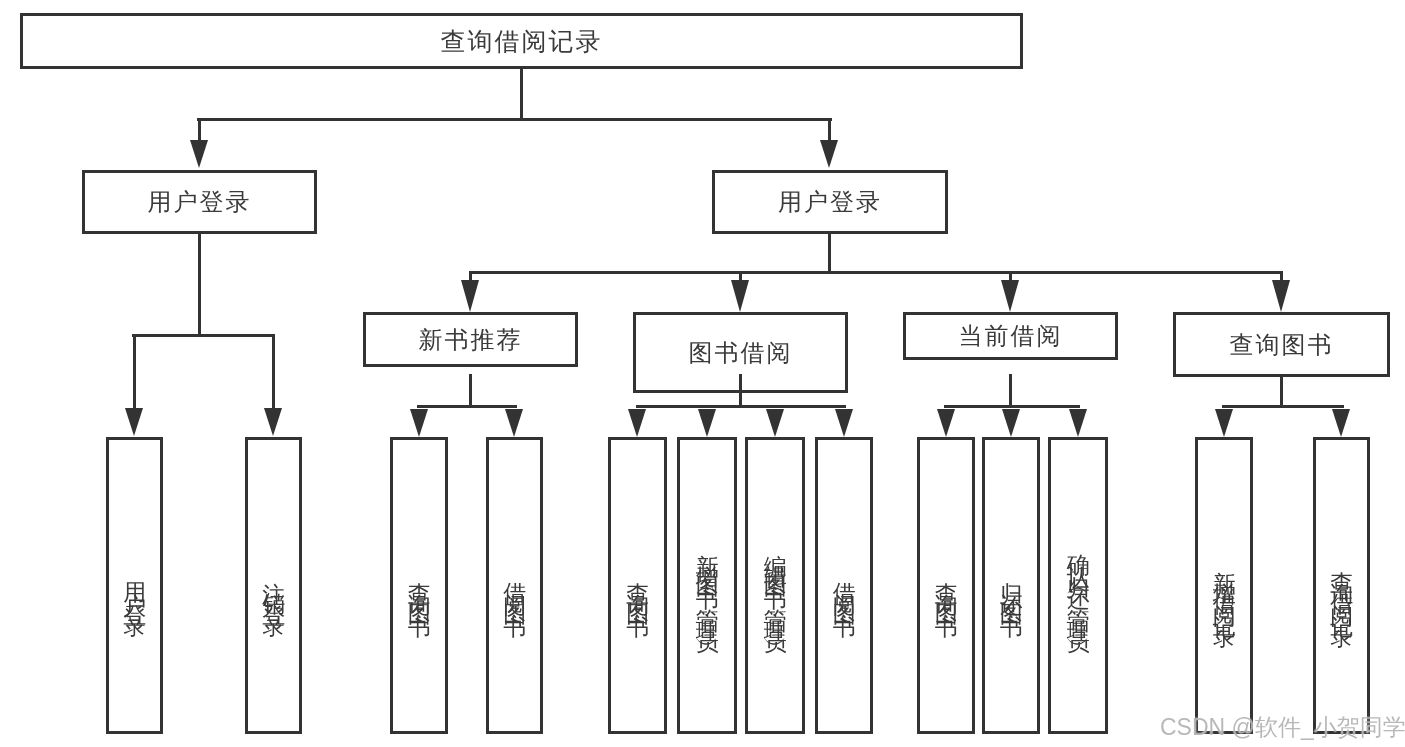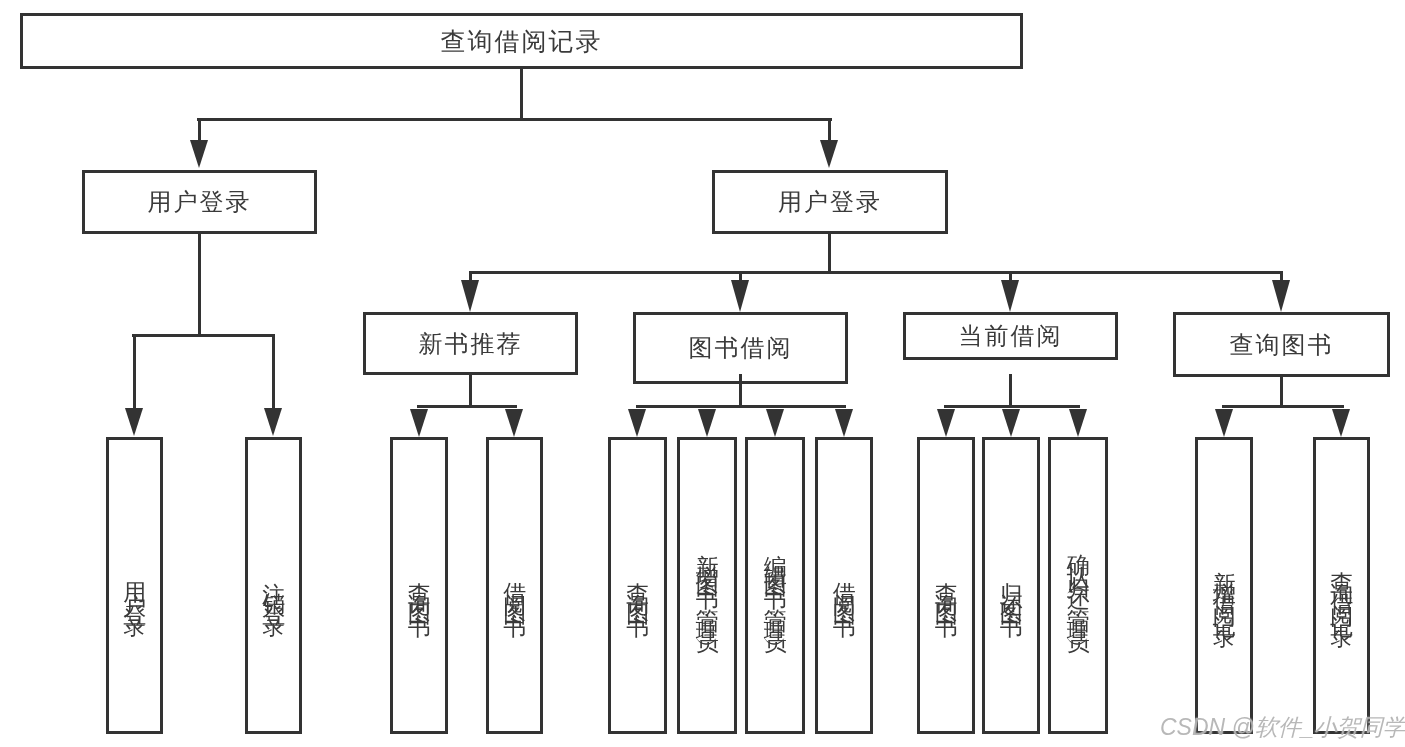--- a/index.html
+++ b/index.html
@@ -73,7 +73,7 @@
   <div class="arrow arrow-lg" style="left:1001px;top:280px;"></div>
   <div class="arrow arrow-lg" style="left:1272px;top:280px;"></div>
 
-  <div class="box hbox" style="left:363px;top:312px;width:215px;height:63px;">新书推荐</div>
+  <div class="box hbox" style="left:363px;top:312px;width:215px;height:55px;">新书推荐</div>
   <div class="box hbox" style="left:633px;top:312px;width:215px;height:72px;">图书借阅</div>
   <div class="box hbox" style="left:903px;top:312px;width:215px;height:48px;">当前借阅</div>
   <div class="box hbox" style="left:1173px;top:312px;width:217px;height:65px;">查询图书</div>

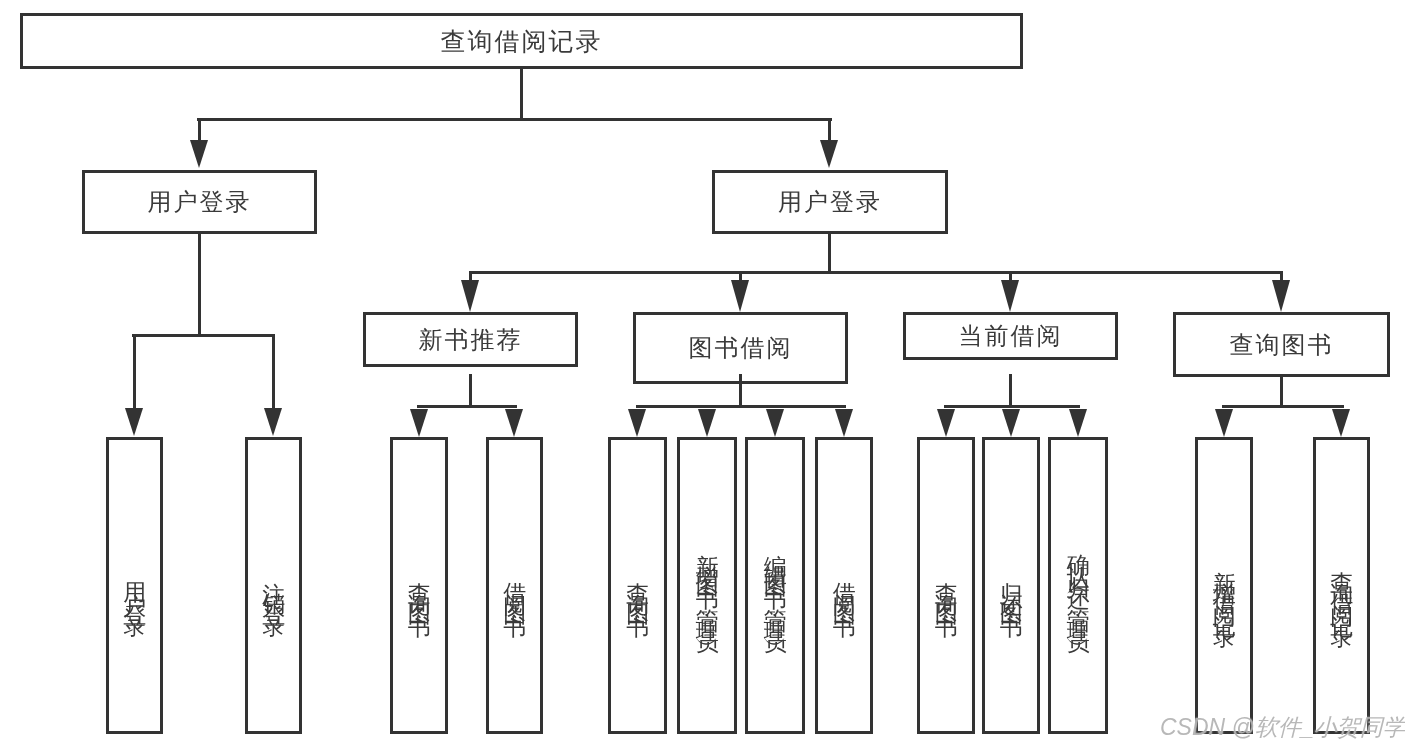--- a/index.html
+++ b/index.html
@@ -74,7 +74,7 @@
   <div class="arrow arrow-lg" style="left:1272px;top:280px;"></div>
 
   <div class="box hbox" style="left:363px;top:312px;width:215px;height:55px;">新书推荐</div>
-  <div class="box hbox" style="left:633px;top:312px;width:215px;height:72px;">图书借阅</div>
+  <div class="box hbox" style="left:633px;top:312px;width:215px;height:81px;">图书借阅</div>
   <div class="box hbox" style="left:903px;top:312px;width:215px;height:48px;">当前借阅</div>
   <div class="box hbox" style="left:1173px;top:312px;width:217px;height:65px;">查询图书</div>
 

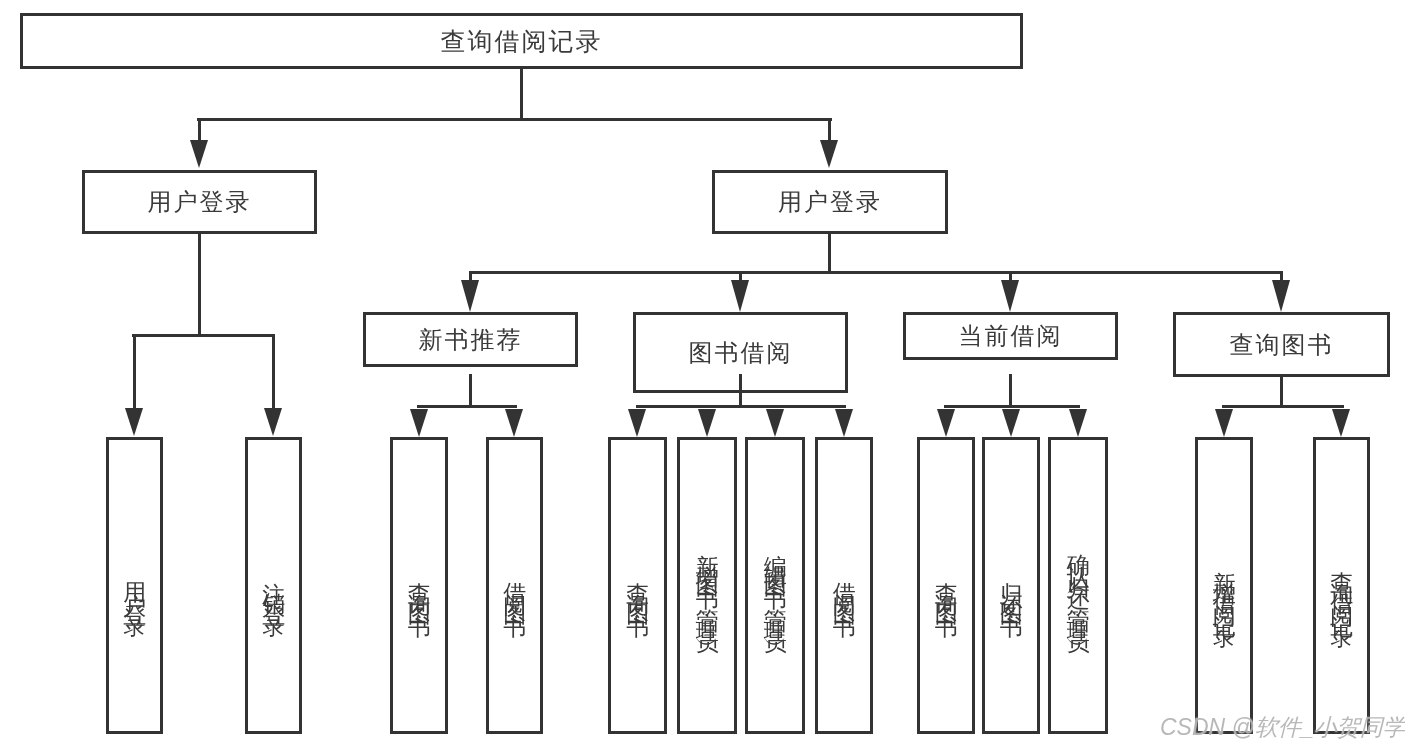--- a/index.html
+++ b/index.html
@@ -35,7 +35,7 @@
   .watermark{
     position:absolute;left:1160px;top:712px;
     font-size:23px;color:var(--wm);white-space:nowrap;z-index:5;
-    text-shadow:0 0 2px #ffffff;opacity:0.95;font-style:italic;
+    text-shadow:0 0 2px #ffffff;opacity:0.95;
   }
 </style>
 </head>

